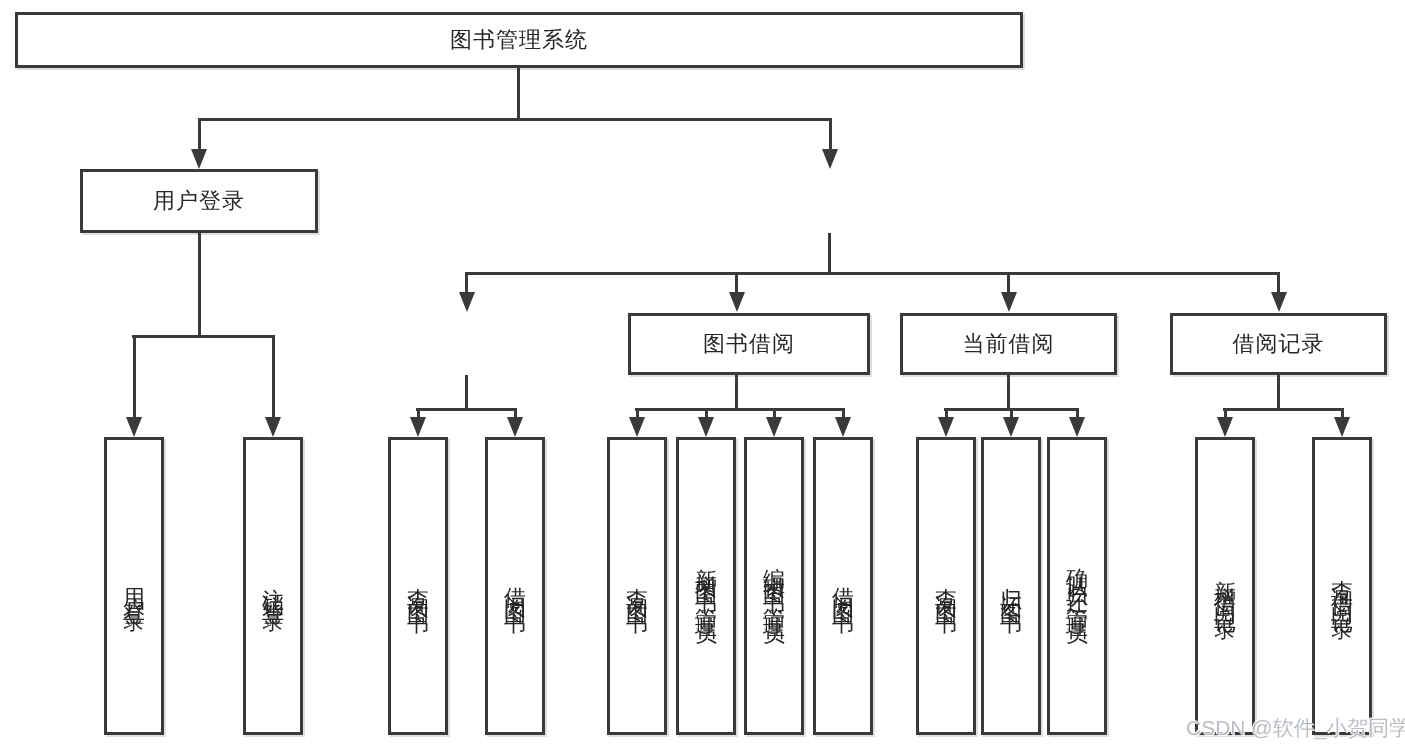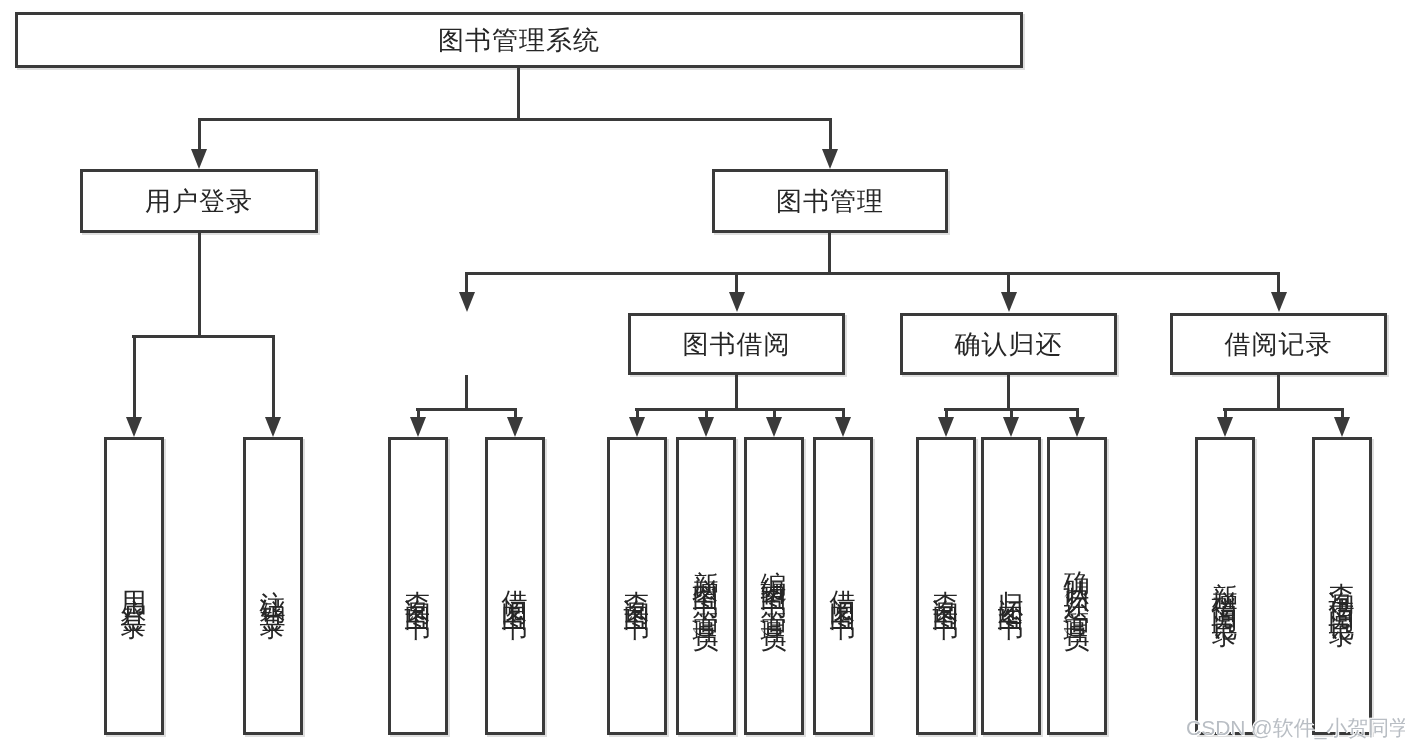--- a/index.html
+++ b/index.html
@@ -29,7 +29,7 @@
   }
   .box .label {
     color: var(--text);
-    font-size: 26px;
+    font-size: 22px;
     letter-spacing: 1px;
     white-space: nowrap;
   }

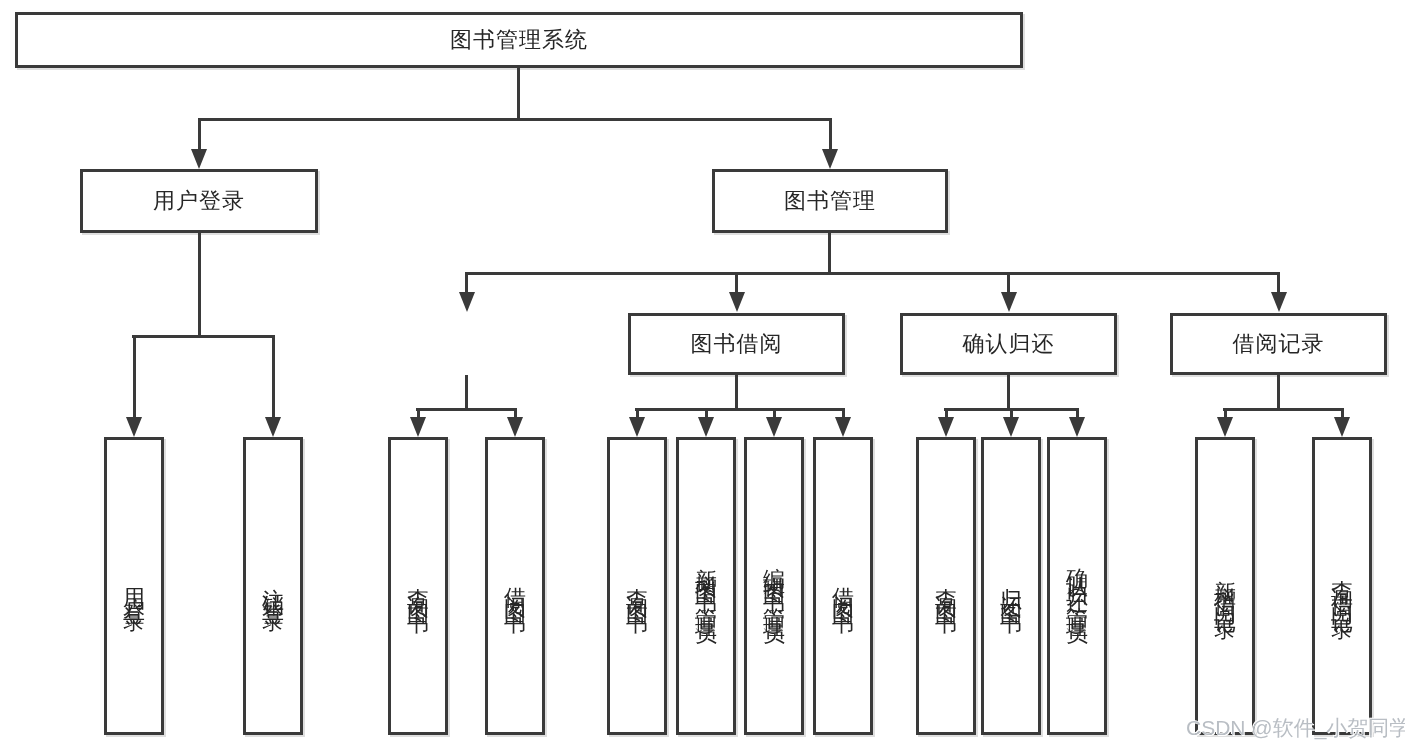--- a/index.html
+++ b/index.html
@@ -81,9 +81,6 @@
 
   <div class="box" style="left:80px; top:169px; width:238px; height:64px;">
     <span class="label">用户登录</span>
-  </div>
-  <div class="box" style="left:712px; top:169px; width:236px; height:64px;">
-    <span class="label">图书管理</span>
   </div>
 
   <div class="vline" style="left:198px; top:233px; height:104px;"></div>

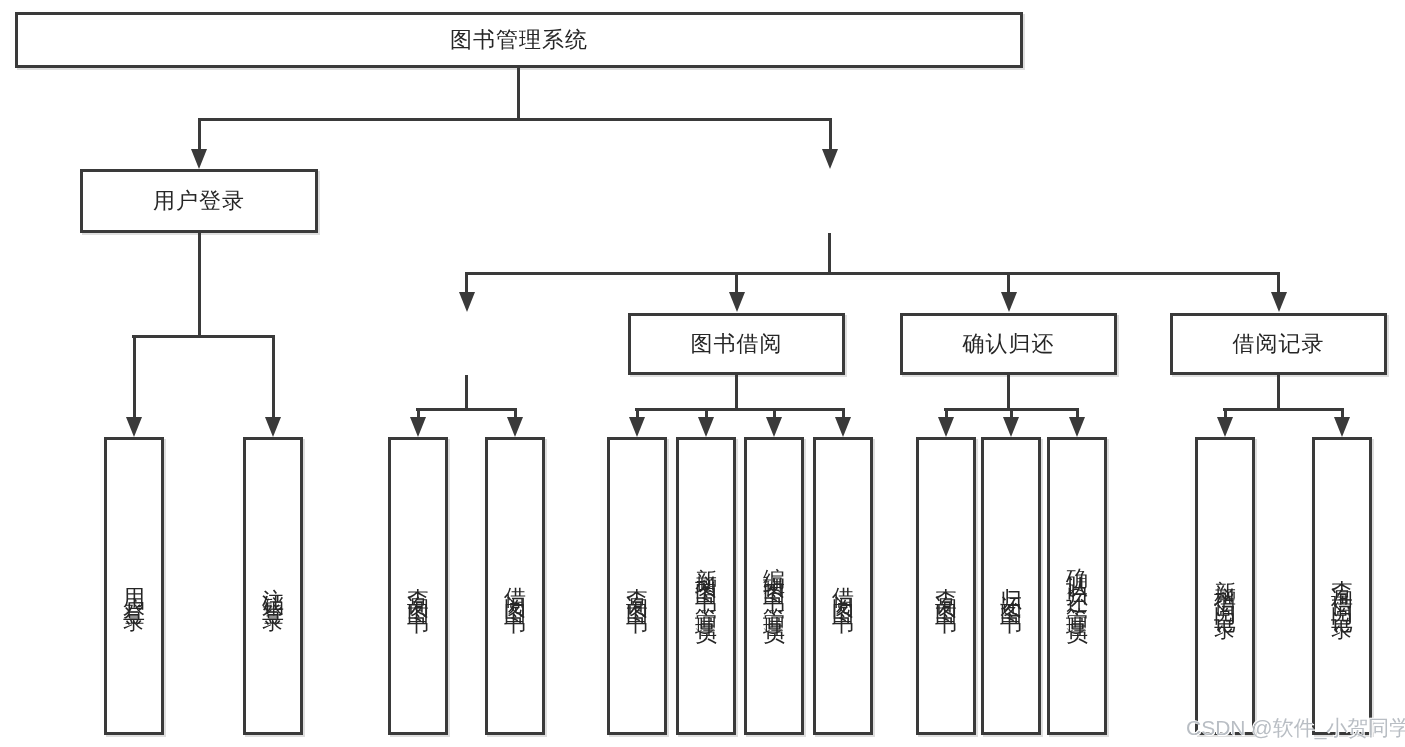--- a/index.html
+++ b/index.html
@@ -101,7 +101,7 @@
   <div class="vline" style="left:1277px; top:272px; height:22px;"></div>
   <div class="ahead" style="left:1271px; top:292px;"></div>
 
-  <div class="box" style="left:628px; top:313px; width:217px; height:62px;">
+  <div class="box" style="left:628px; top:313px; width:242px; height:62px;">
     <span class="label">图书借阅</span>
   </div>
   <div class="box" style="left:900px; top:313px; width:217px; height:62px;">

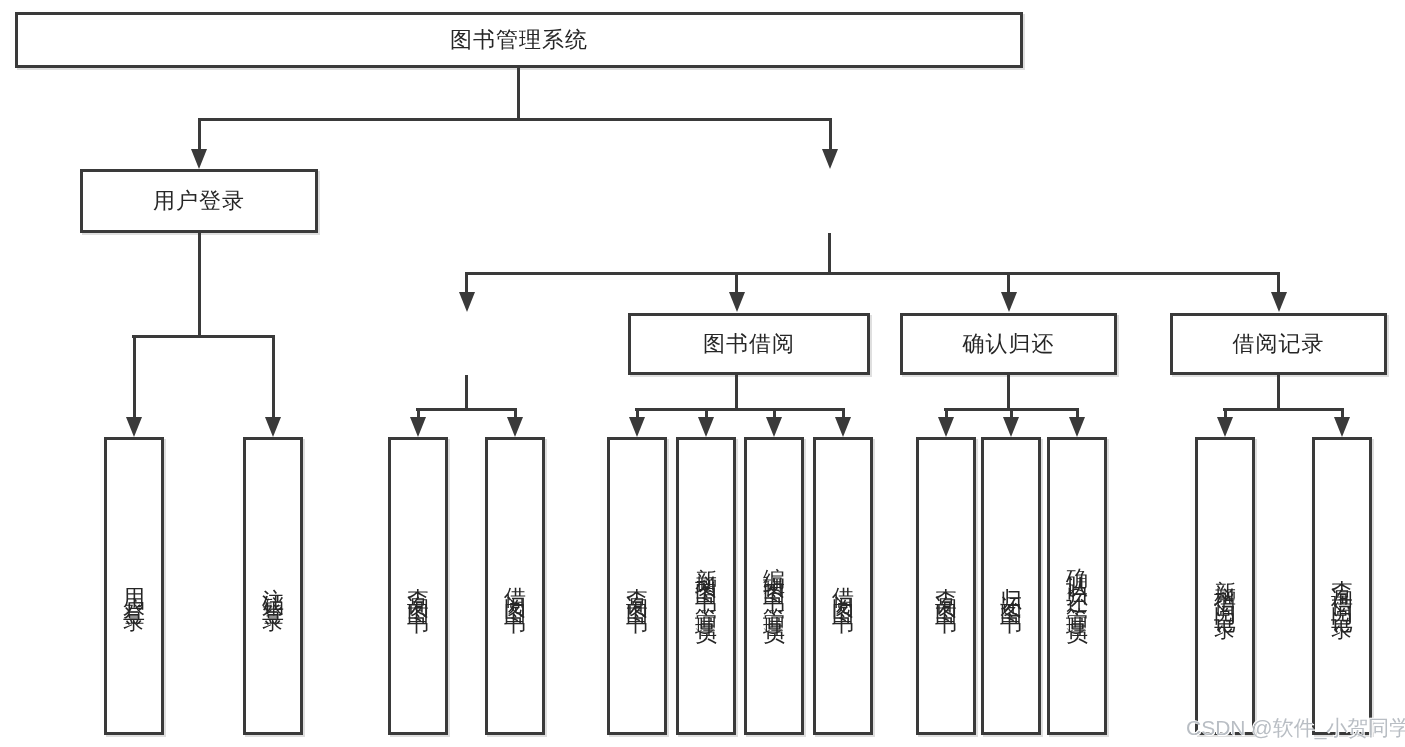--- a/index.html
+++ b/index.html
@@ -105,7 +105,7 @@
     <span class="label">图书借阅</span>
   </div>
   <div class="box" style="left:900px; top:313px; width:217px; height:62px;">
-    <span class="label">确认归还</span>
+    <span class="label">当前借阅</span>
   </div>
   <div class="box" style="left:1170px; top:313px; width:217px; height:62px;">
     <span class="label">借阅记录</span>

